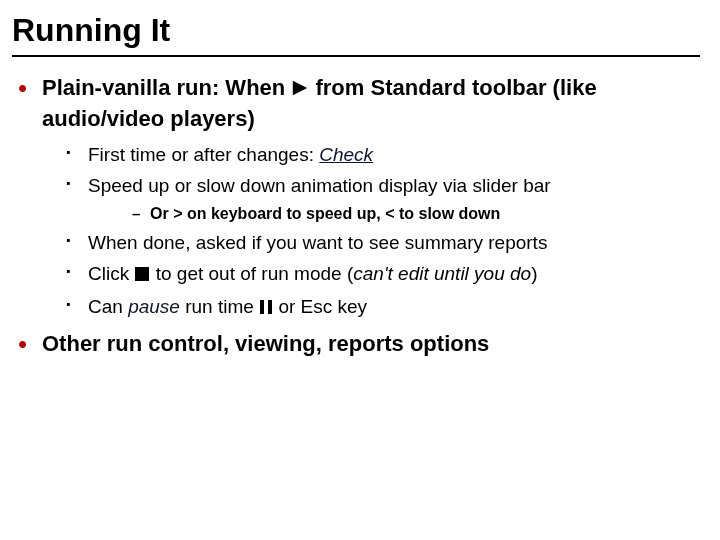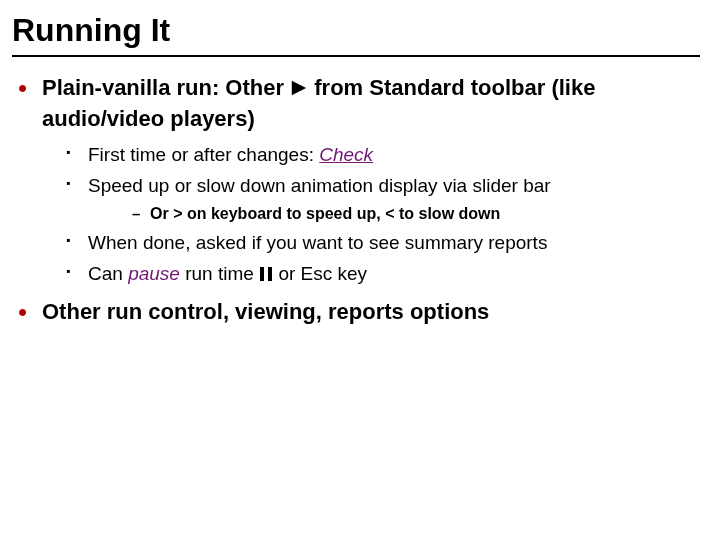--- a/index.html
+++ b/index.html
@@ -121,7 +121,7 @@
 
     <li>
       <span class="headline">
-        <span>Plain-vanilla run:  Other </span><span class="icon play-icon"><svg viewBox="0 0 20 20">
+        <span>Plain-vanilla run:  When </span><span class="icon play-icon"><svg viewBox="0 0 20 20">
               <polygon points="2,2 18,10 2,18" fill="#000"></polygon>
             </svg></span><span> from Standard toolbar (like audio/video players)</span>
       </span>

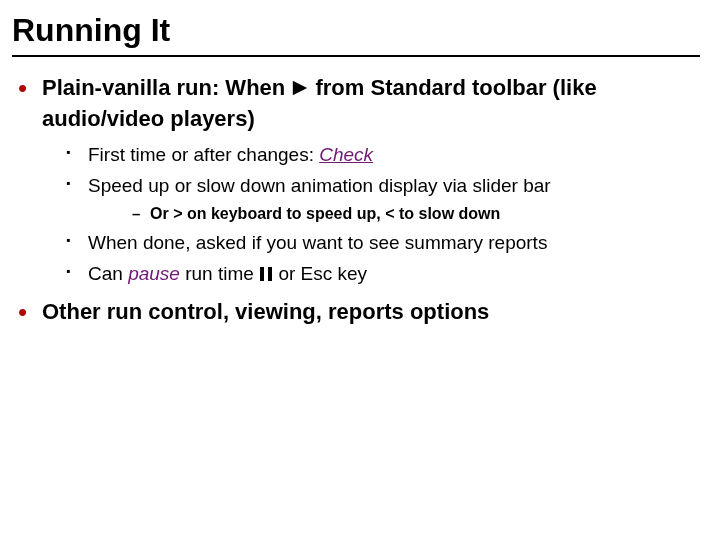--- a/index.html
+++ b/index.html
@@ -91,7 +91,7 @@
     color: #000;
   }
   .red-italic {
-    color: #701a75;
+    color: #0f172a;
     font-style: italic;
     text-align: center;
   }

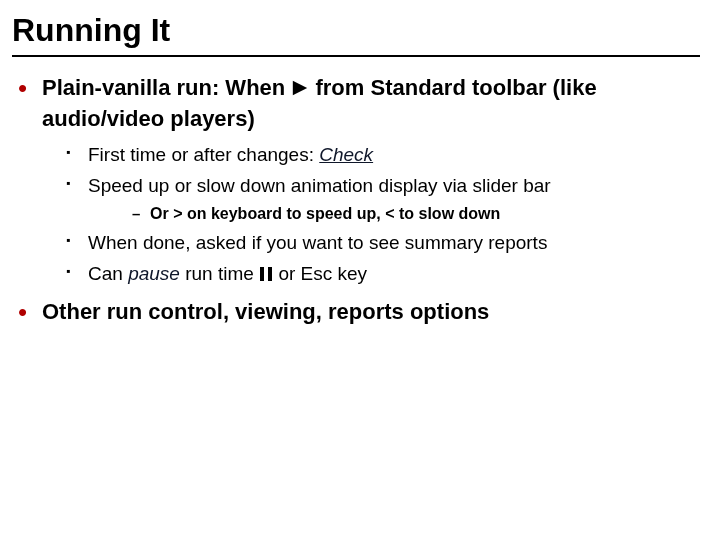--- a/index.html
+++ b/index.html
@@ -142,6 +142,11 @@
           <span>When done, asked if you want to see summary reports</span>
         </li>
         <li>
+          <span>Click </span><span class="icon stop-icon"><svg viewBox="0 0 16 16">
+                <rect x="1" y="1" width="14" height="14" fill="#000"></rect>
+              </svg></span><span> to get out of run mode (</span><span class="italic">can't edit until you do</span><span>)</span>
+        </li>
+        <li>
           <span>Can </span><span class="red-italic">pause</span><span> run time </span><span class="icon pause-icon"><svg viewBox="0 0 14 16">
                 <rect x="1" y="1" width="4" height="14" fill="#000"></rect>
                 <rect x="9" y="1" width="4" height="14" fill="#000"></rect>

